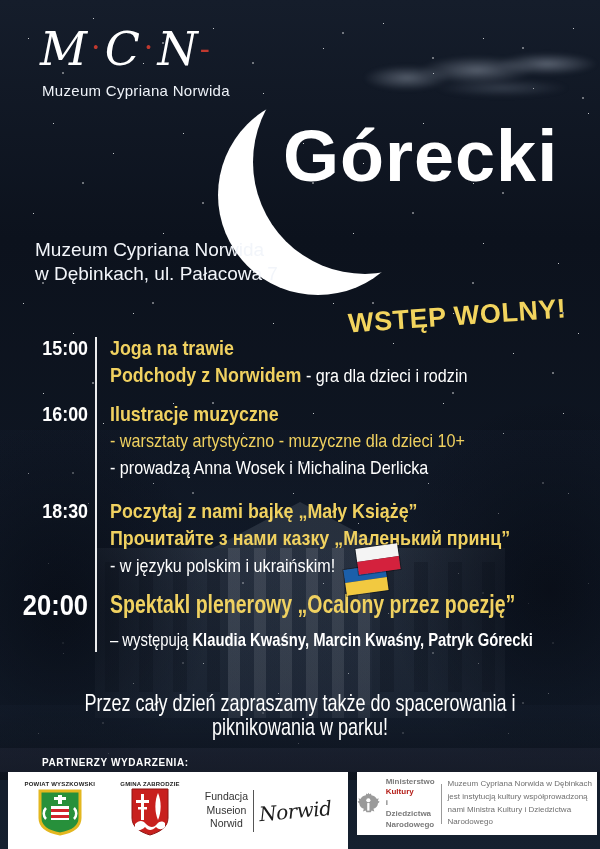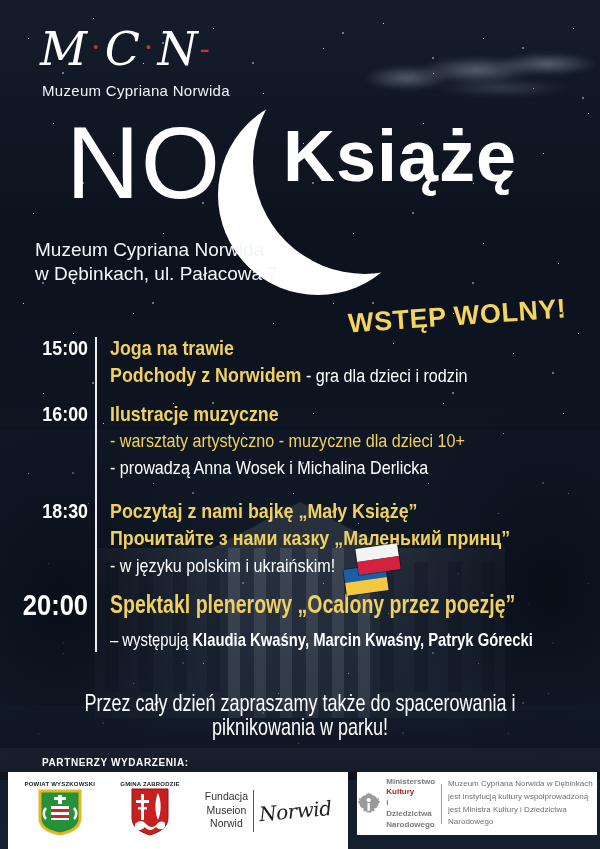--- a/index.html
+++ b/index.html
@@ -156,7 +156,6 @@
   <div class="abs nowrap" id="mcn"><span>M</span><span class="ldot">·</span><span>C</span><span class="ldot">·</span><span>N</span><span class="ldash">-</span></div>
   <div class="abs" id="mcn-name">Muzeum Cypriana Norwida</div>
 
-  <div class="abs nowrap" id="word-no">NO</div>
   <svg class="abs" id="moon" width="230" height="230" viewBox="0 0 230 230">
     <defs>
       <mask id="mcut">

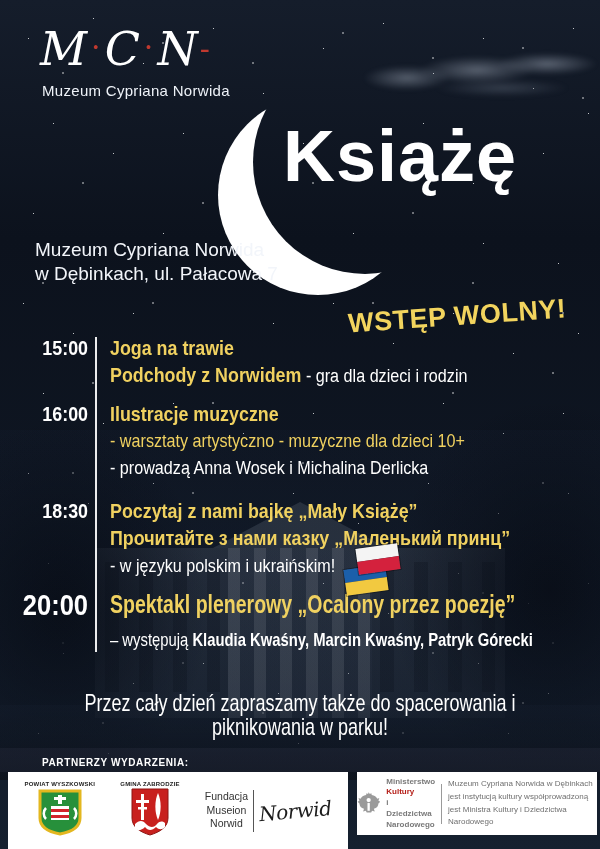--- a/index.html
+++ b/index.html
@@ -165,7 +165,7 @@
     </defs>
     <circle cx="113" cy="110" r="100" fill="#ffffff" mask="url(#mcut)"></circle>
   </svg>
-  <div class="abs nowrap" id="word-muzeow">Książę</div>
+  <div class="abs nowrap" id="word-muzeow">Górecki</div>
 
   <div class="abs" id="venue">
     <div>Muzeum Cypriana Norwida</div>

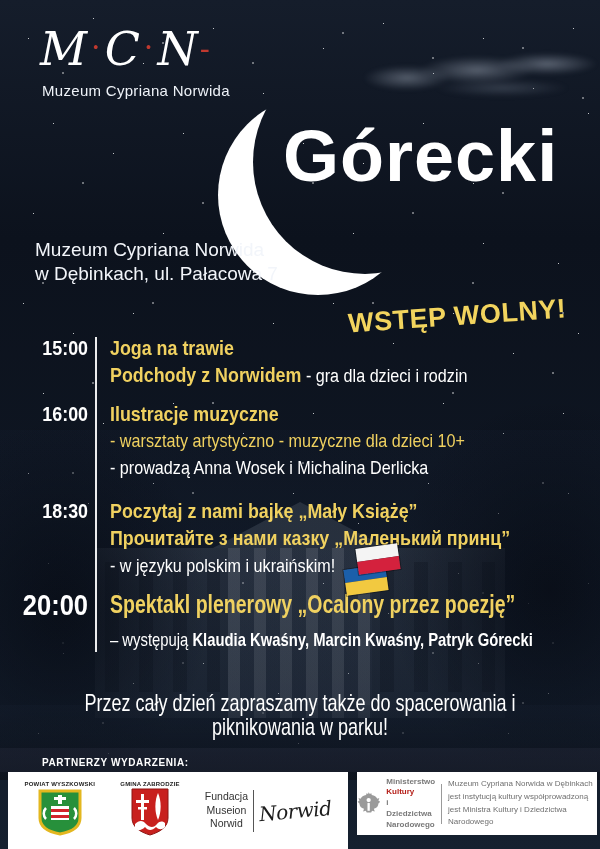--- a/index.html
+++ b/index.html
@@ -266,7 +266,7 @@
     <div class="note-col">
       <div>Muzeum Cypriana Norwida w Dębinkach</div>
       <div>jest instytucją kultury współprowadzoną</div>
-      <div>jest Ministra Kultury i Dziedzictwa Narodowego</div>
+      <div>nami Ministra Kultury i Dziedzictwa Narodowego</div>
     </div>
   </div>
 

